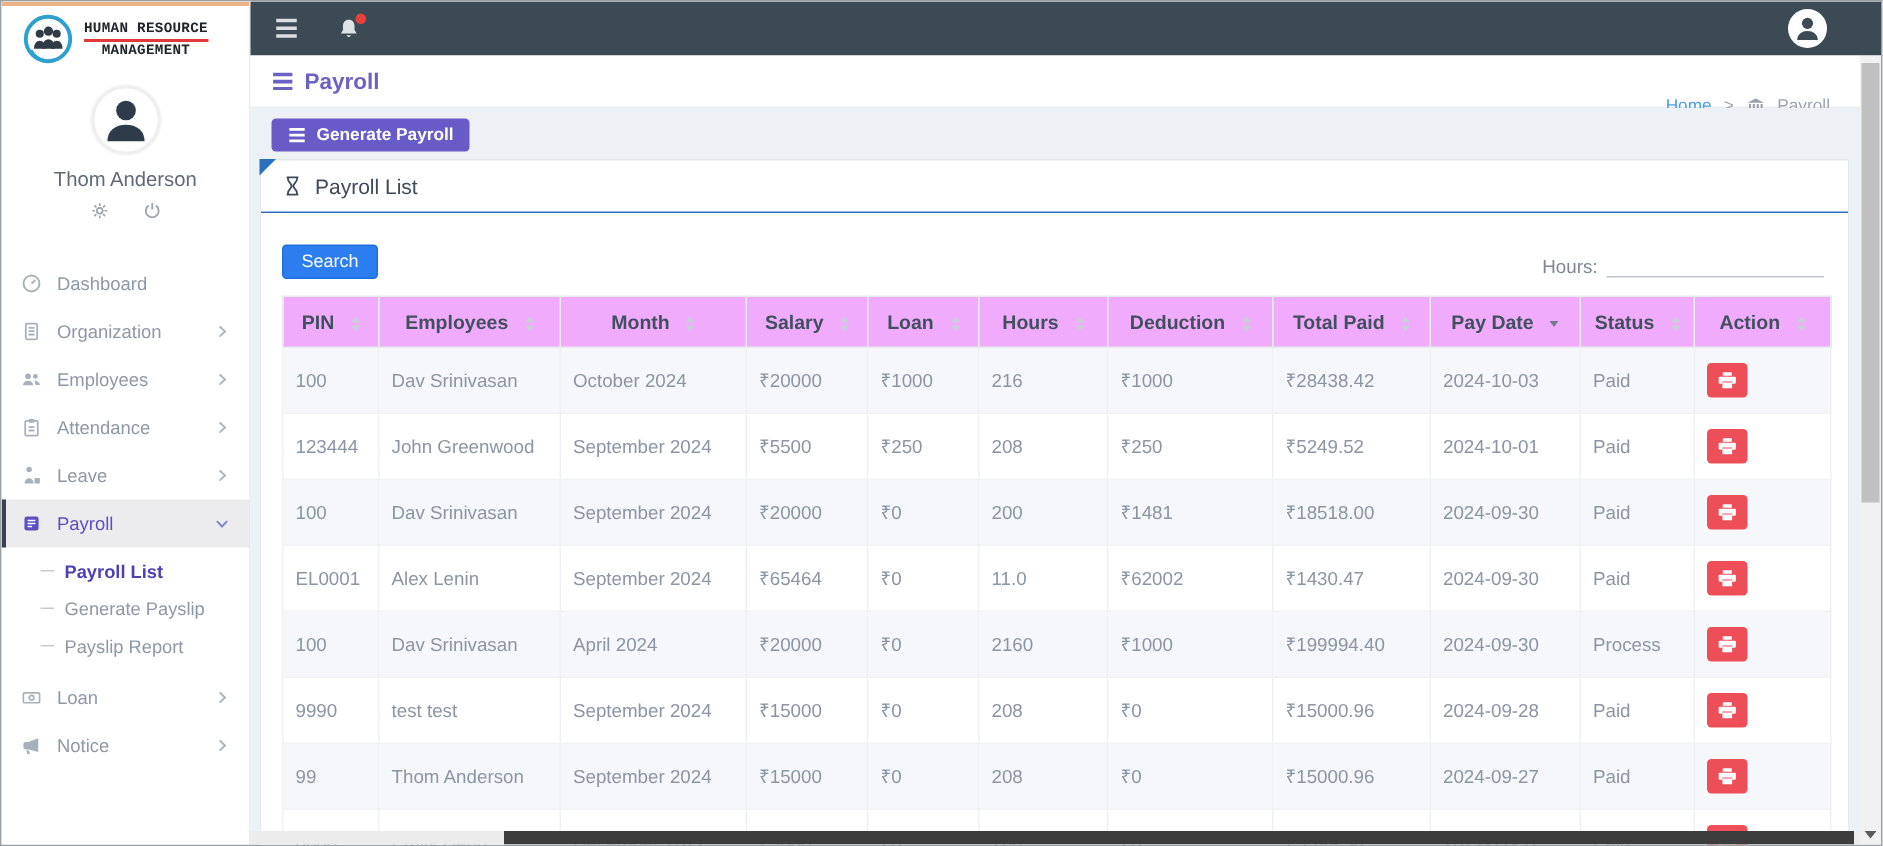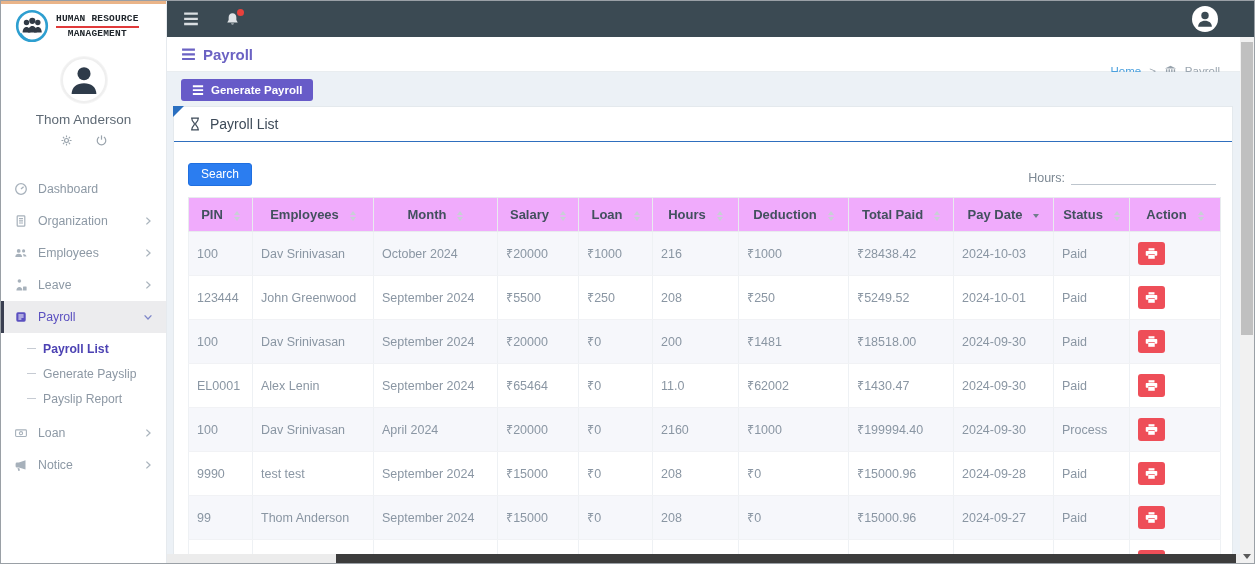--- a/index.html
+++ b/index.html
@@ -201,6 +201,21 @@
         </div>
         <div class="mi">
           <span class="mi-icon">
+            <svg viewBox="0 0 14 14" fill="none" stroke="currentColor" stroke-width="1.2">
+              <rect x="2.8" y="2.6" width="8.4" height="9.8" rx="0.9"></rect>
+              <rect x="5.1" y="1.3" width="3.8" height="2.5" rx="0.6" fill="currentColor" stroke="none"></rect>
+              <path d="M5 6.8h4M5 9h4"></path>
+            </svg>
+          </span>
+          <span class="mi-label">Attendance</span>
+          <span class="mi-chev">
+            <svg viewBox="0 0 10 10" fill="none" stroke="currentColor" stroke-width="1.3">
+              <path d="M3.4 1.6L7 5 3.4 8.4"></path>
+            </svg>
+          </span>
+        </div>
+        <div class="mi">
+          <span class="mi-icon">
             <svg viewBox="0 0 14 14" fill="currentColor">
               <circle cx="5.4" cy="3" r="1.8"></circle>
               <path d="M2.4 12.4c0-2.2 1.3-3.5 3-3.5s3 1.3 3 3.5z"></path>

